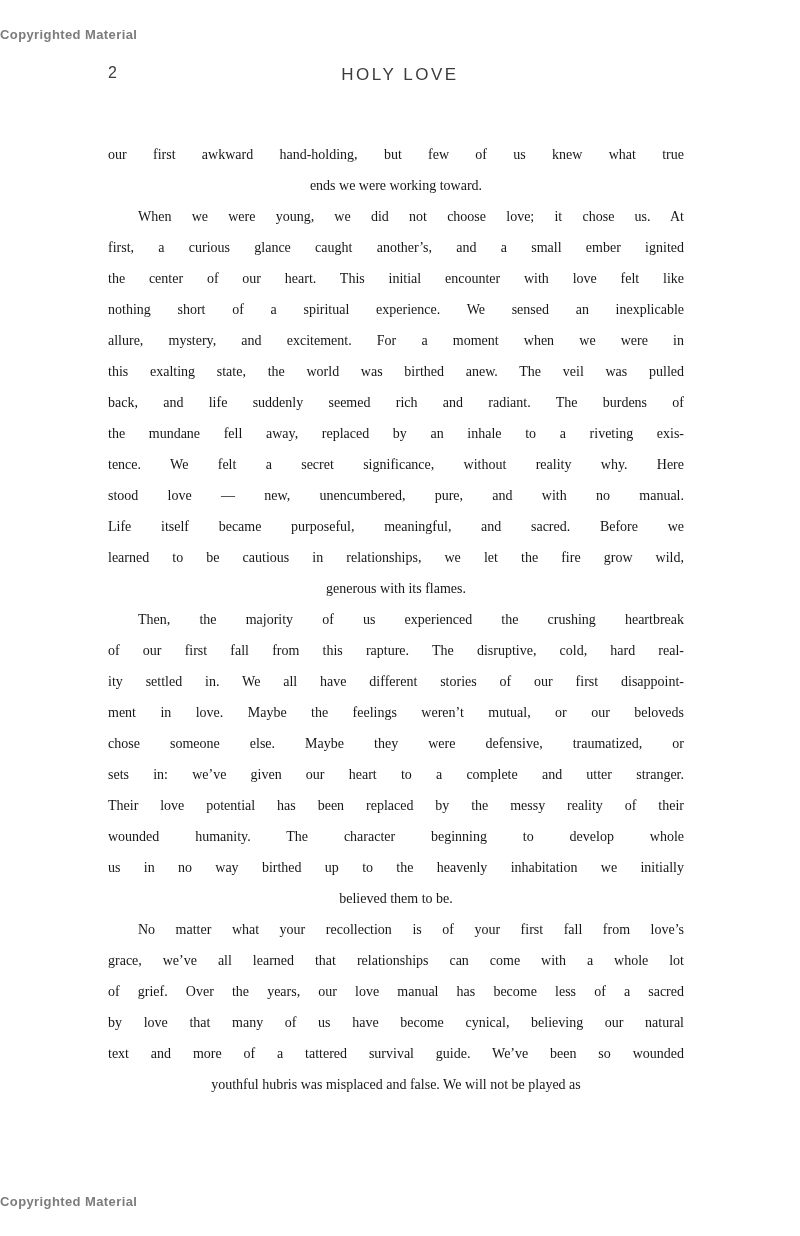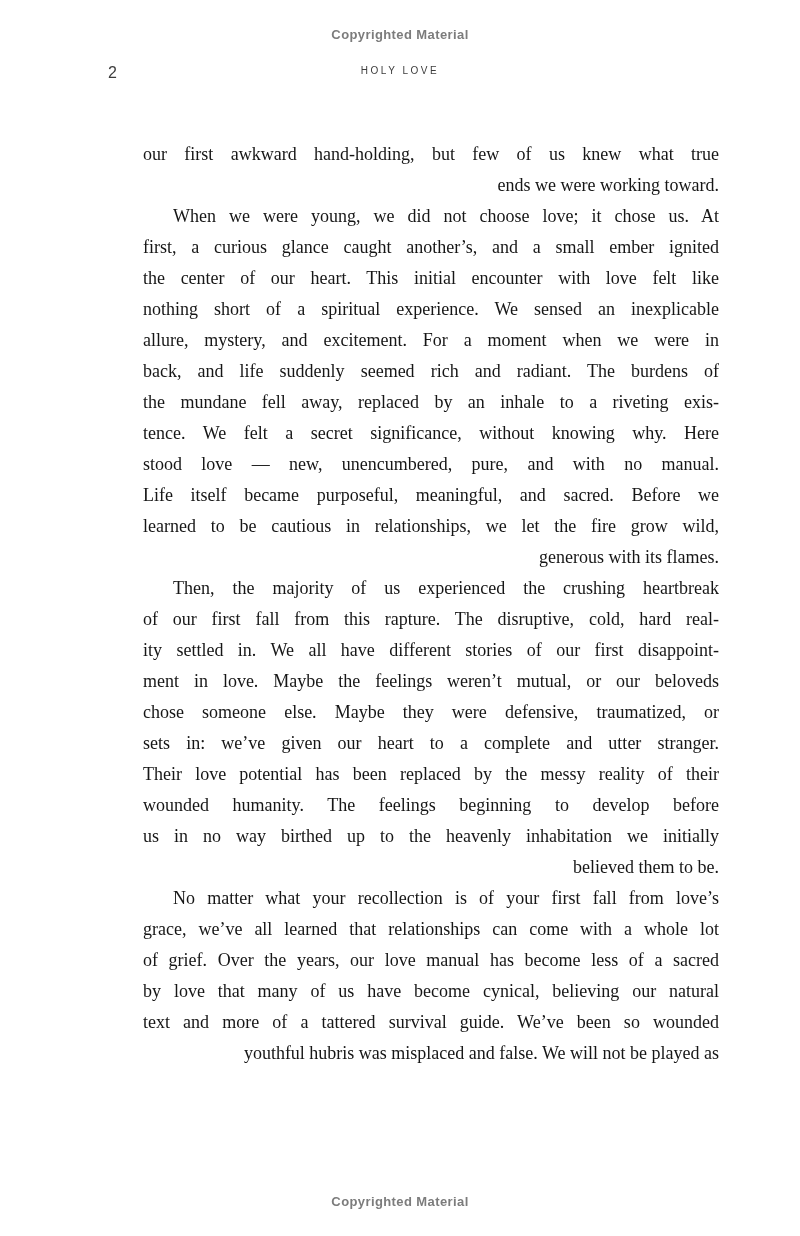--- a/index.html
+++ b/index.html
@@ -15,7 +15,7 @@
   .notice {
     position: absolute;
     left: 0; right: 0;
-    text-align: center;
+    text-align: left;
     font-family: "Liberation Sans", sans-serif;
     font-weight: bold;
     font-size: 13px;

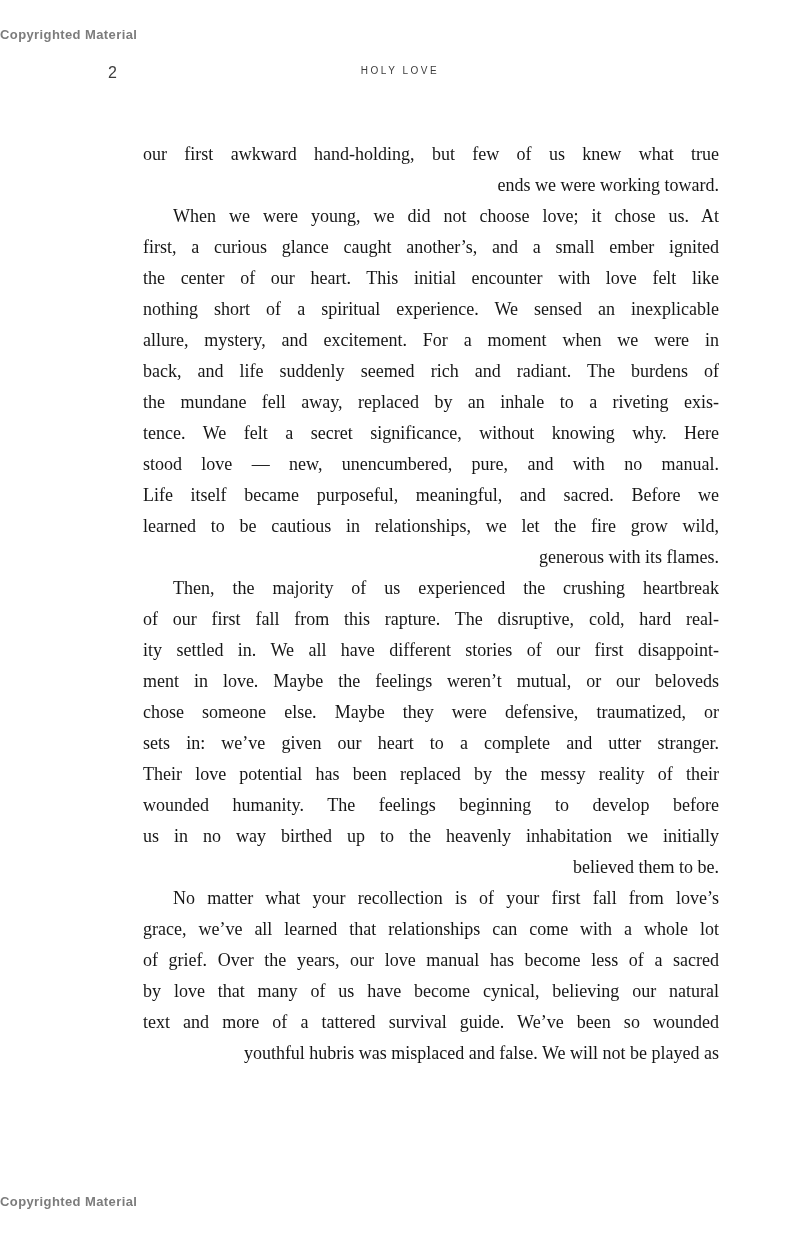--- a/index.html
+++ b/index.html
@@ -43,7 +43,7 @@
     left: 0; right: 0;
     top: 1px;
     text-align: center;
-    font-size: 10px;
+    font-size: 17px;
     letter-spacing: 2.5px;
   }
   .body-text {

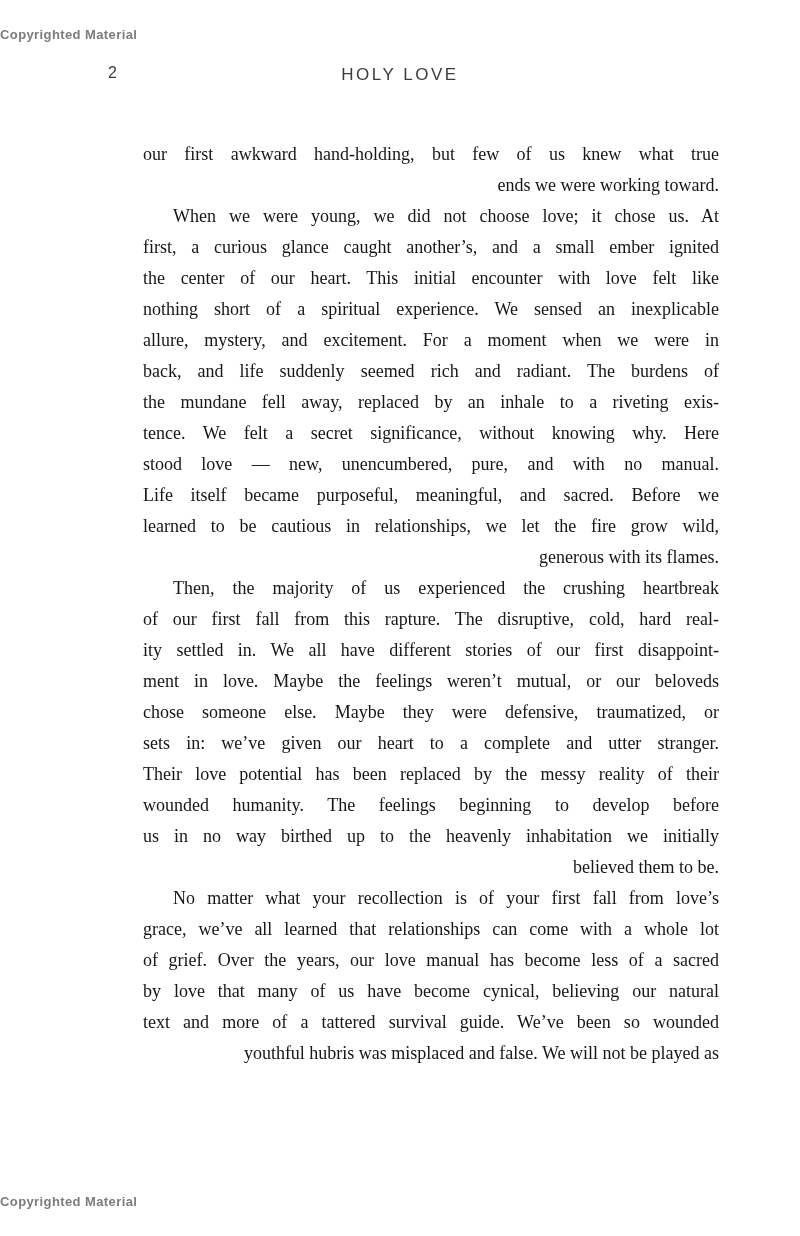--- a/index.html
+++ b/index.html
@@ -51,9 +51,8 @@
     top: 139px;
     left: 108px;
     width: 576px;
-    font-size: 18px;
+    font-size: 14px;
     color: var(--body-text, #161616);
-    margin-left: 35px;
   }
   .line {
     height: 31px;

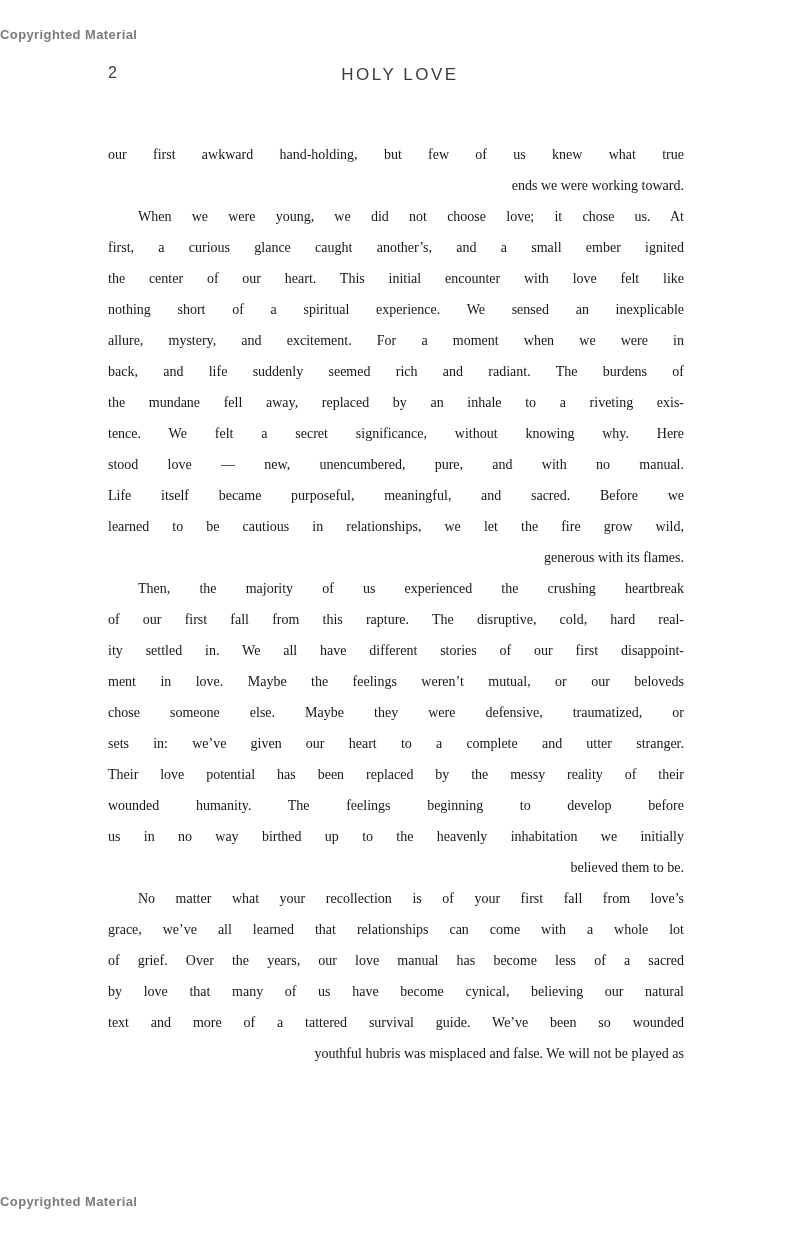--- a/index.html
+++ b/index.html
@@ -67,7 +67,7 @@
     width: 100%;
     height: 0;
   }
-  .line.last { text-align: right; }
+  .line.last { text-align: center; }
   .line.last::after { content: none; }
   .line.indent { text-indent: 30px; }
 </style>

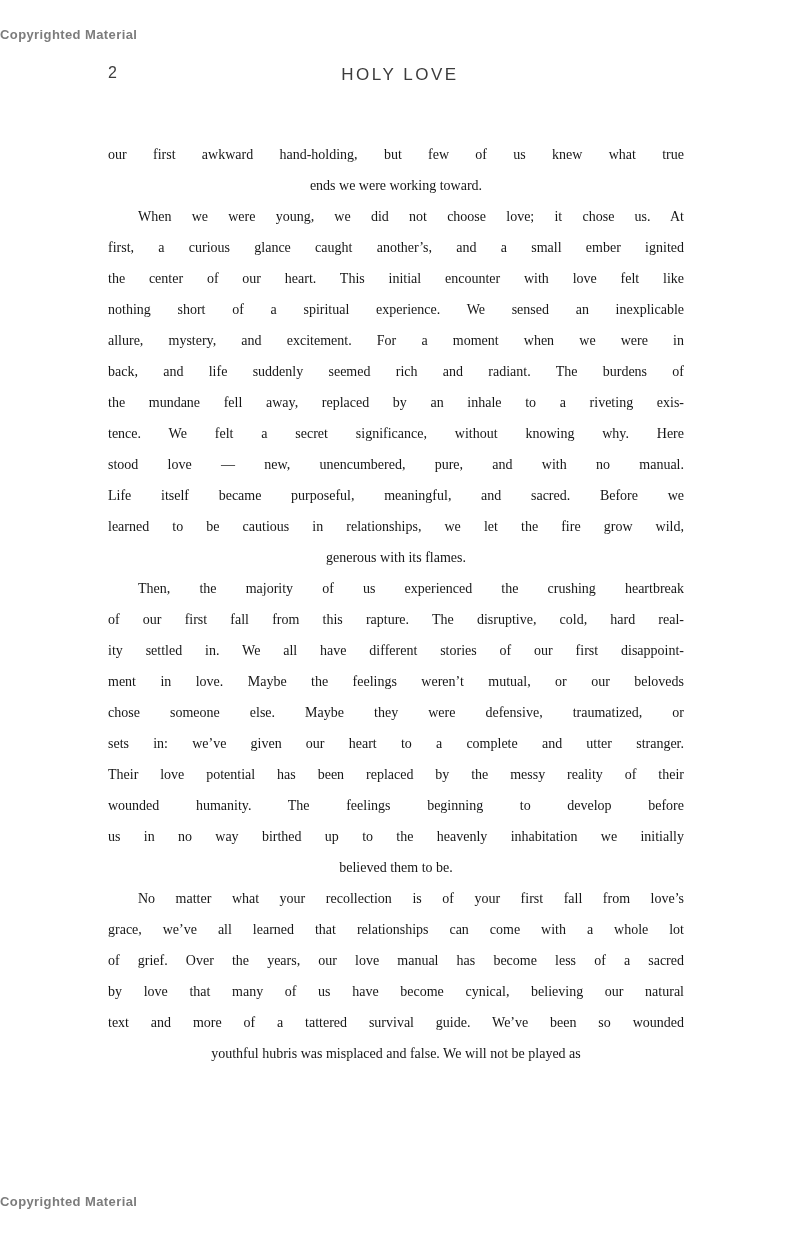--- a/index.html
+++ b/index.html
@@ -89,6 +89,7 @@
     <div class="line">the center of our heart. This initial encounter with love felt like</div>
     <div class="line">nothing short of a spiritual experience. We sensed an inexplicable</div>
     <div class="line">allure, mystery, and excitement. For a moment when we were in</div>
+    <div class="line">this exalting state, the world was birthed anew. The veil was pulled</div>
     <div class="line">back, and life suddenly seemed rich and radiant. The burdens of</div>
     <div class="line">the mundane fell away, replaced by an inhale to a riveting exis-</div>
     <div class="line">tence. We felt a secret significance, without knowing why. Here</div>

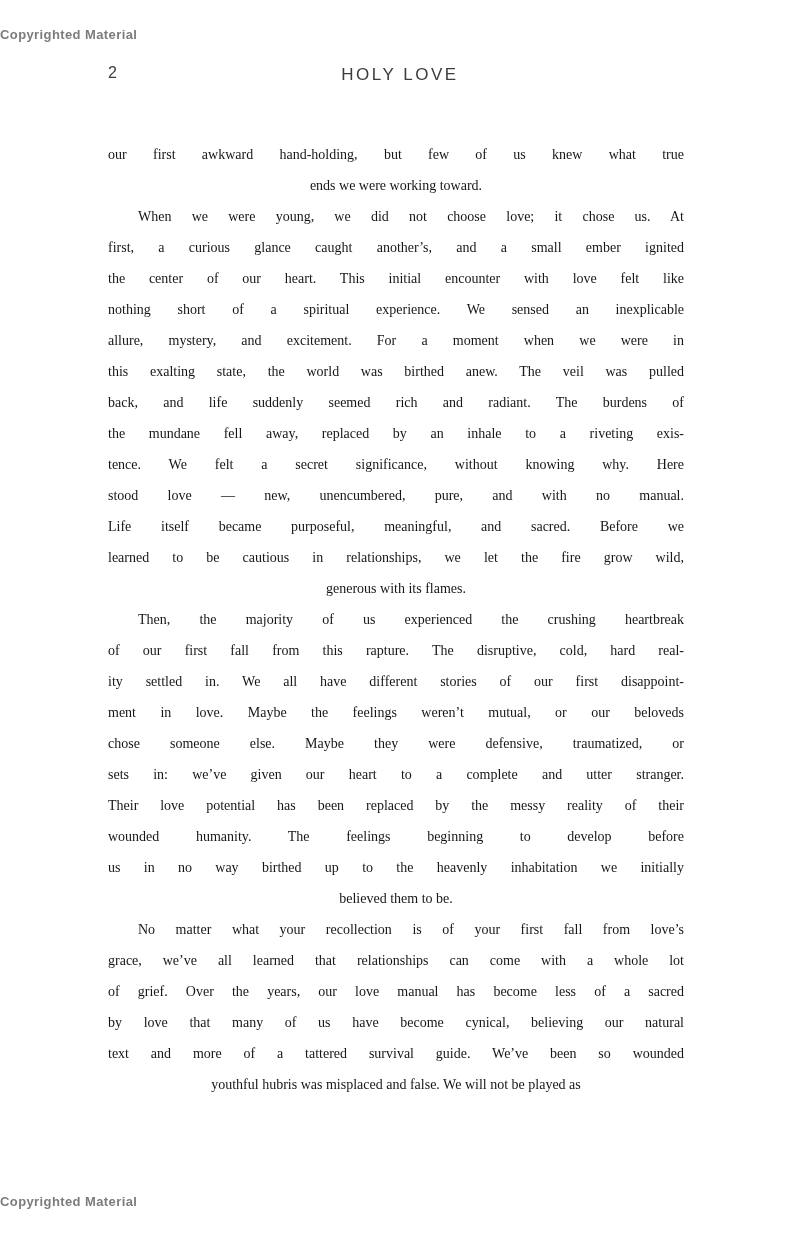--- a/index.html
+++ b/index.html
@@ -92,7 +92,7 @@
     <div class="line">this exalting state, the world was birthed anew. The veil was pulled</div>
     <div class="line">back, and life suddenly seemed rich and radiant. The burdens of</div>
     <div class="line">the mundane fell away, replaced by an inhale to a riveting exis-</div>
-    <div class="line">tence. We felt a secret significance, without knowing why. Here</div>
+    <div class="line">tence. We felt a secret significance, without reality why. Here</div>
     <div class="line">stood love — new, unencumbered, pure, and with no manual.</div>
     <div class="line">Life itself became purposeful, meaningful, and sacred. Before we</div>
     <div class="line">learned to be cautious in relationships, we let the fire grow wild,</div>

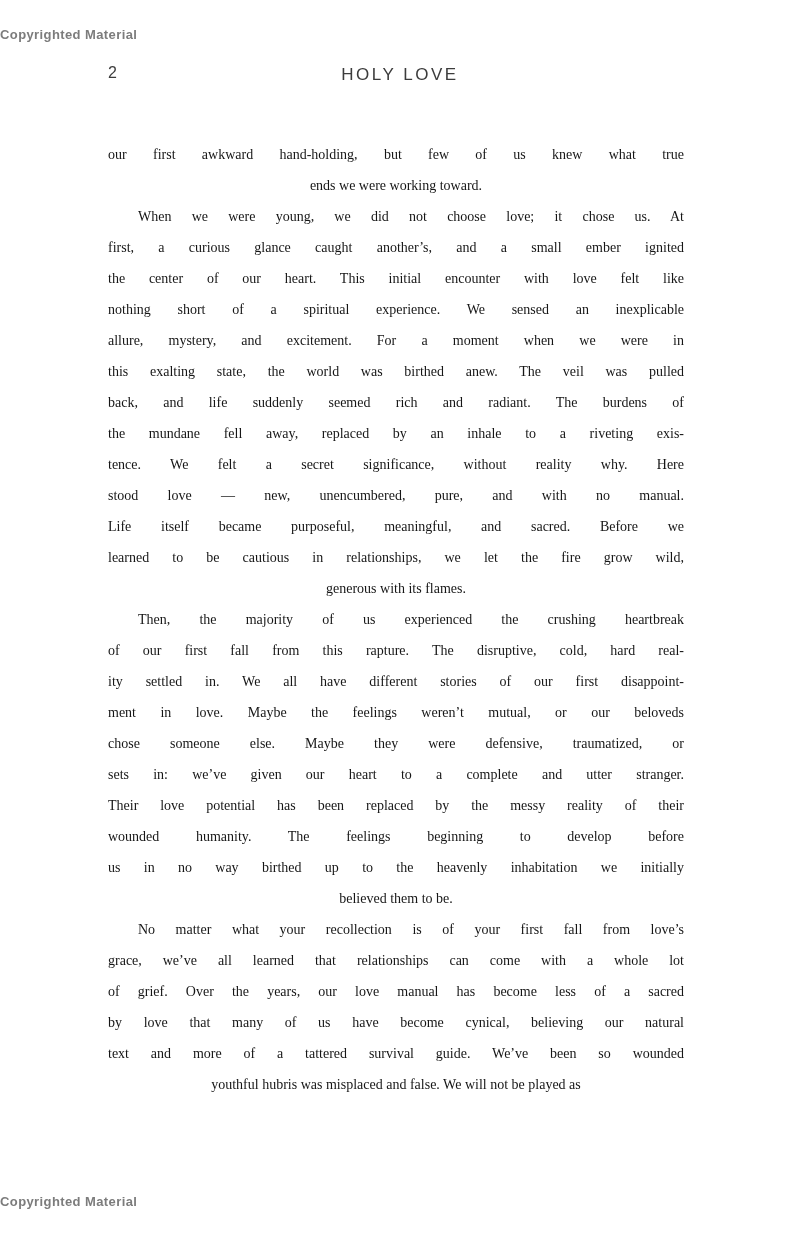--- a/index.html
+++ b/index.html
@@ -104,7 +104,7 @@
     <div class="line">chose someone else. Maybe they were defensive, traumatized, or</div>
     <div class="line">sets in: we’ve given our heart to a complete and utter stranger.</div>
     <div class="line">Their love potential has been replaced by the messy reality of their</div>
-    <div class="line">wounded humanity. The feelings beginning to develop before</div>
+    <div class="line">wounded humanity. The character beginning to develop whole</div>
     <div class="line">us in no way birthed up to the heavenly inhabitation we initially</div>
     <div class="line last">believed them to be.</div>
     <div class="line indent">No matter what your recollection is of your first fall from love’s</div>

